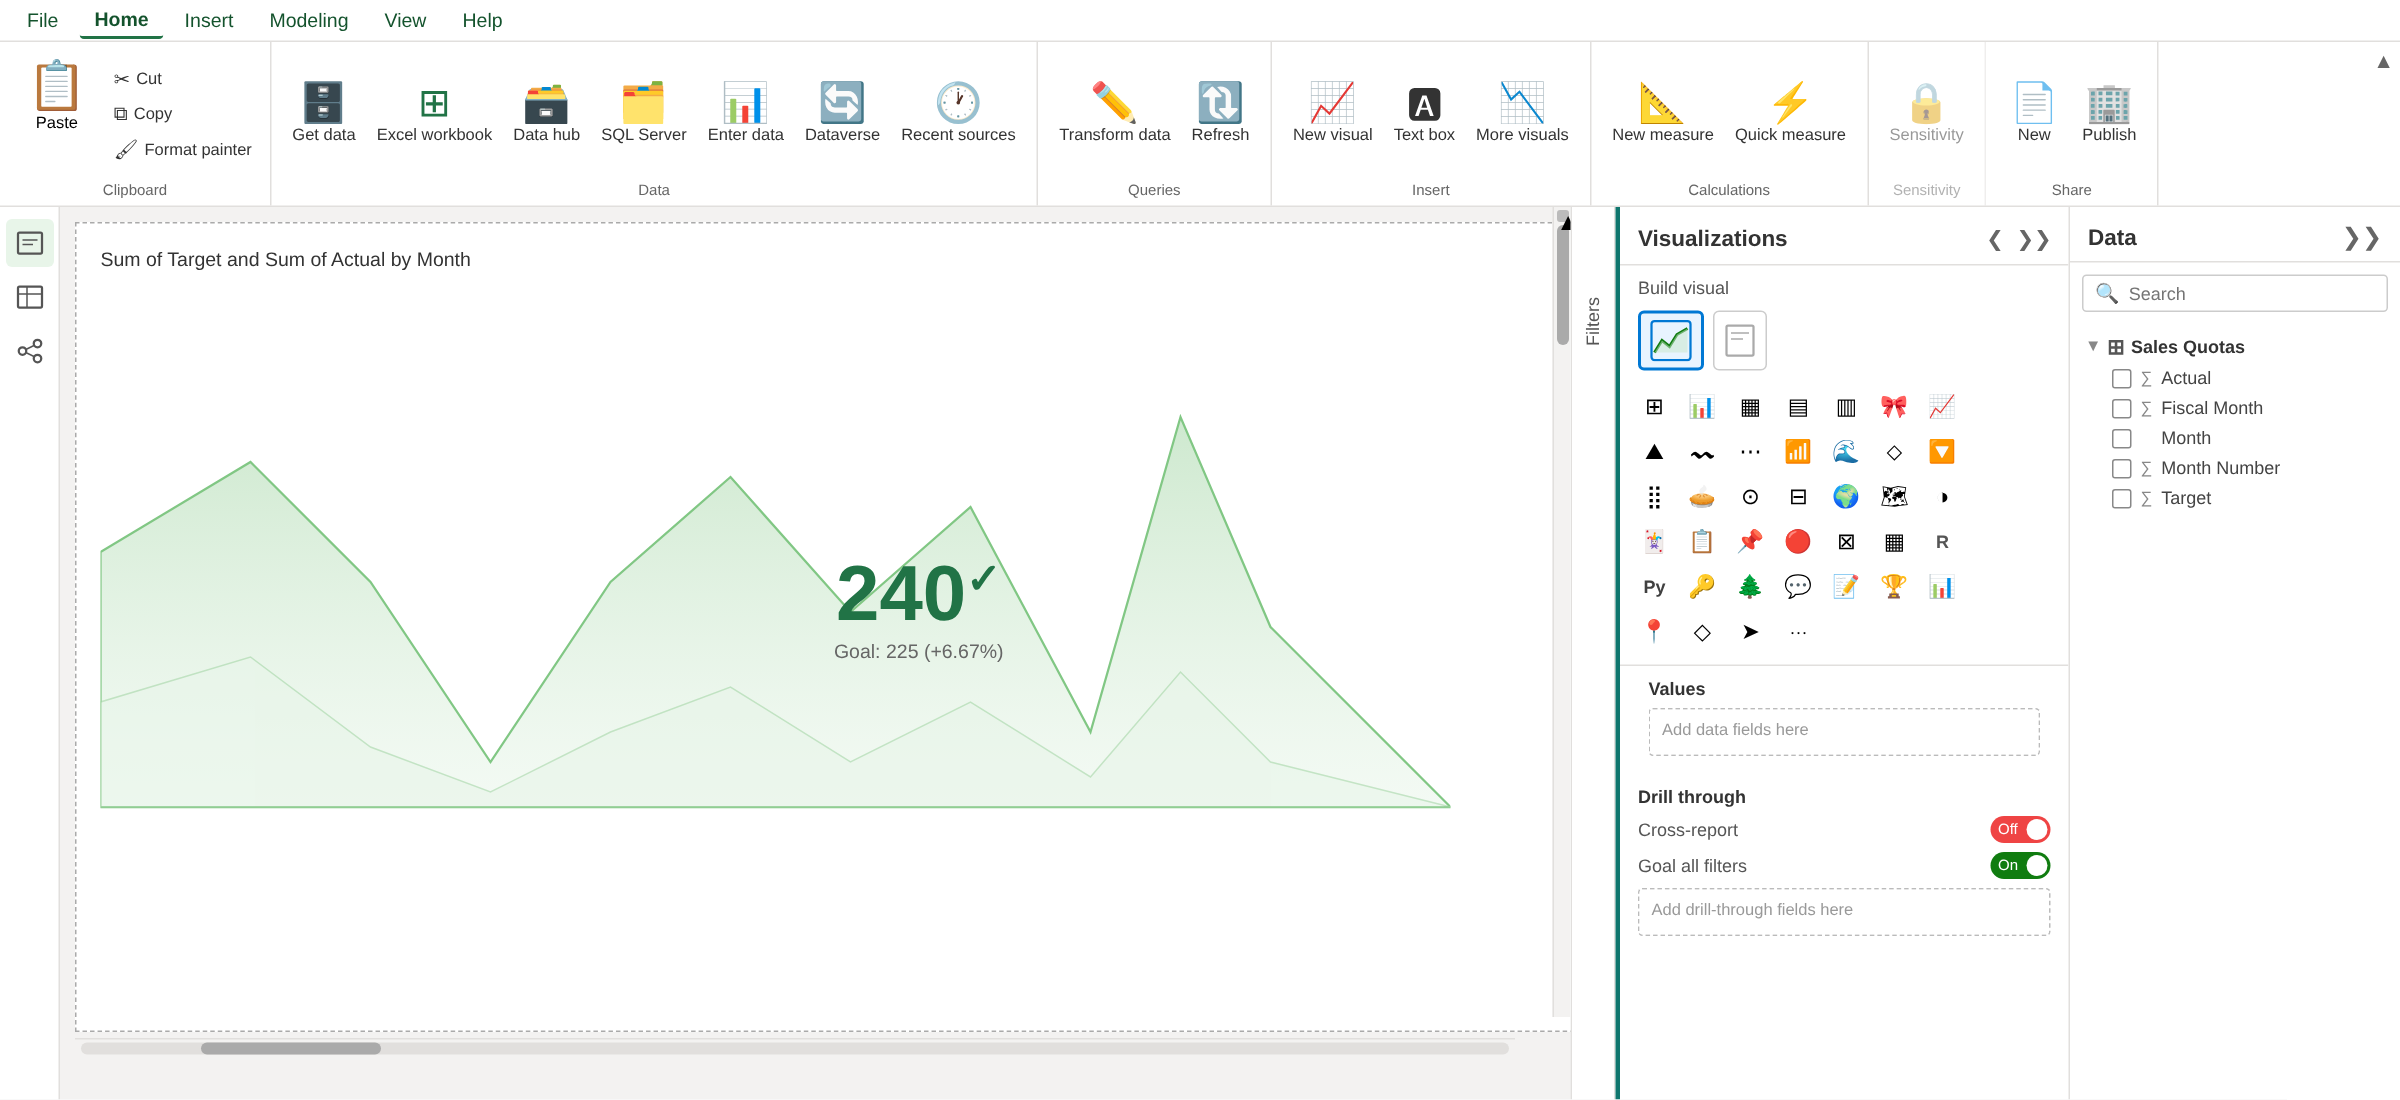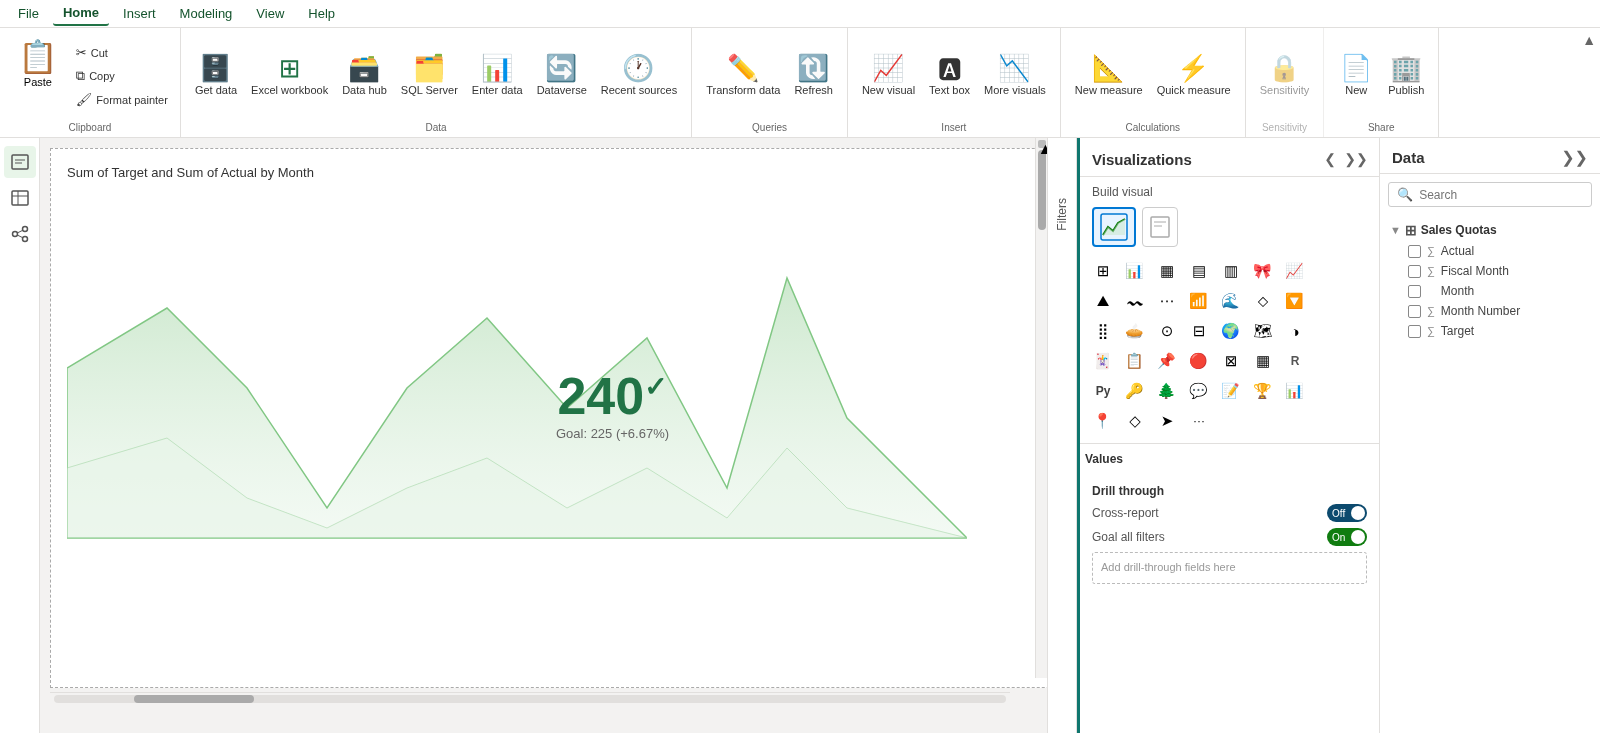--- a/index.html
+++ b/index.html
@@ -308,7 +308,7 @@
 
     
     .values-section {
-      padding: 8px 5px;
+      padding: 8px 19px;
     }
     .values-label {
       font-size: 12px;

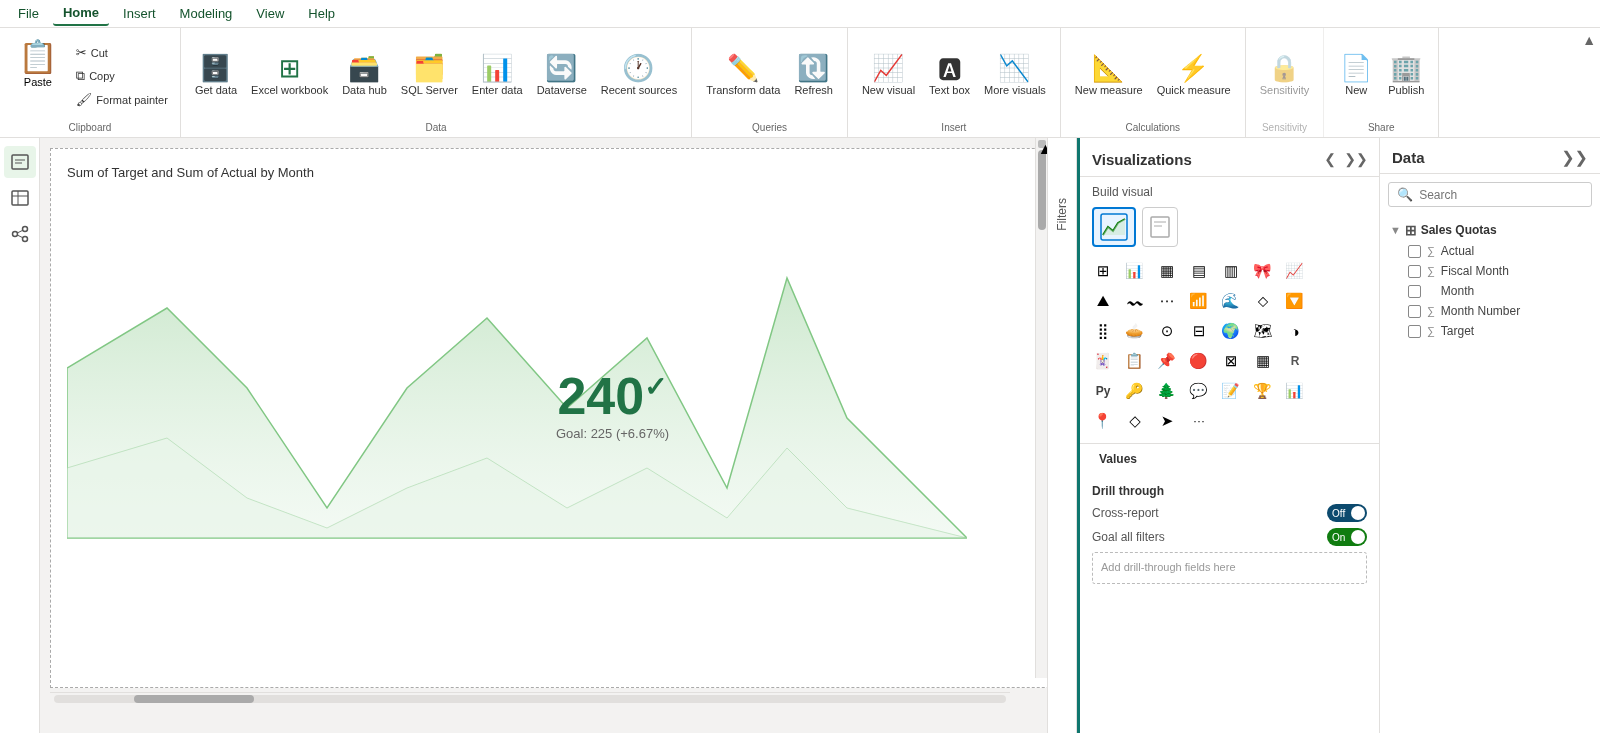--- a/index.html
+++ b/index.html
@@ -782,6 +782,9 @@
 
     <div class="values-section">
       <div class="values-label">Values</div>
+      <div class="values-dropzone">
+        <span>Add data fields here</span>
+      </div>
     </div>
 
     <div class="drillthrough-section">

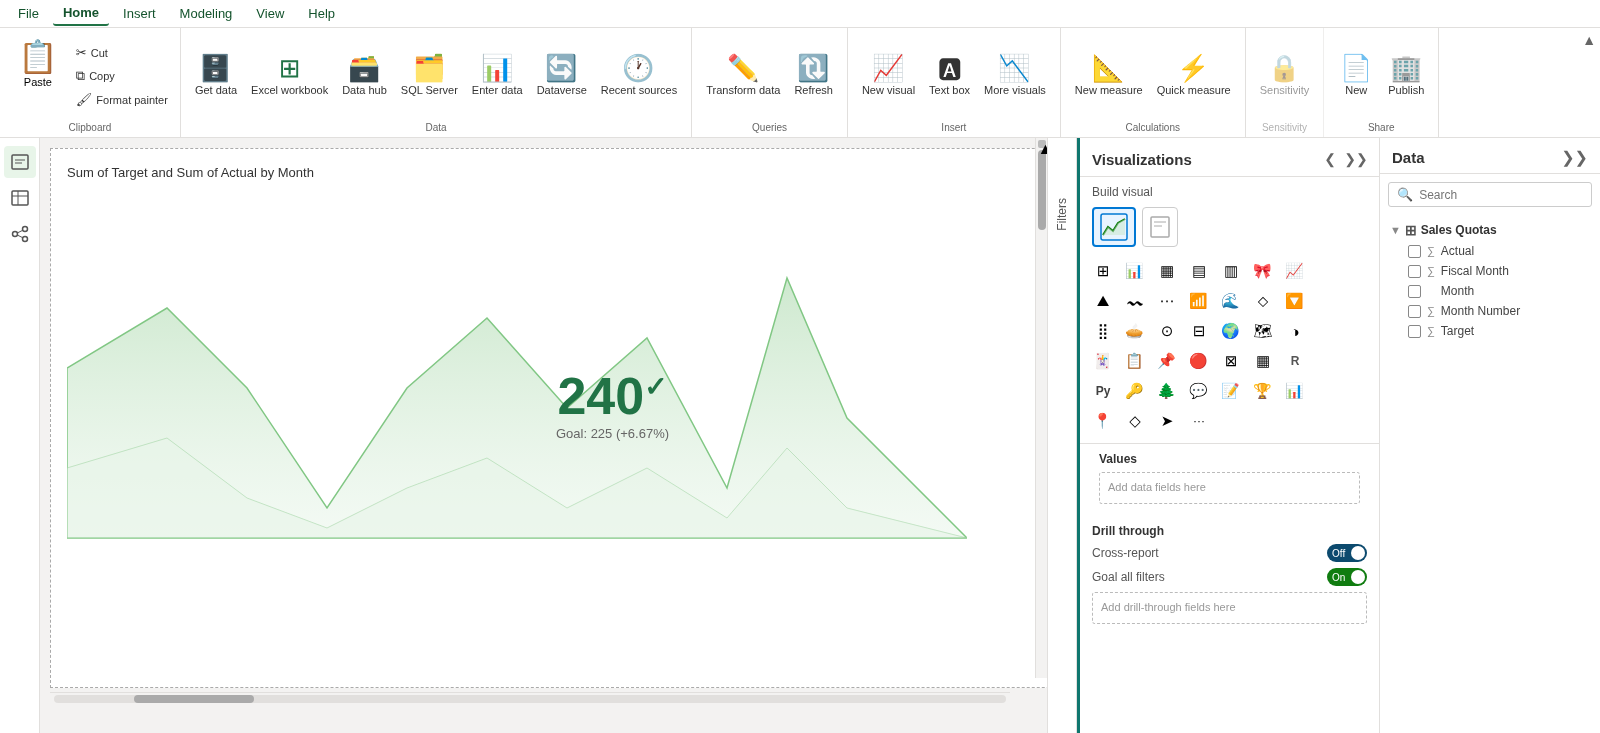--- a/index.html
+++ b/index.html
@@ -356,7 +356,7 @@
       position: relative;
       cursor: pointer;
     }
-    .toggle.off { background: #0c4a6e; margin-left: 33px; }
+    .toggle.off { background: #ef4444; margin-left: 33px; }
     .toggle.on { background: #107c10; }
     .toggle-knob {
       width: 14px;

